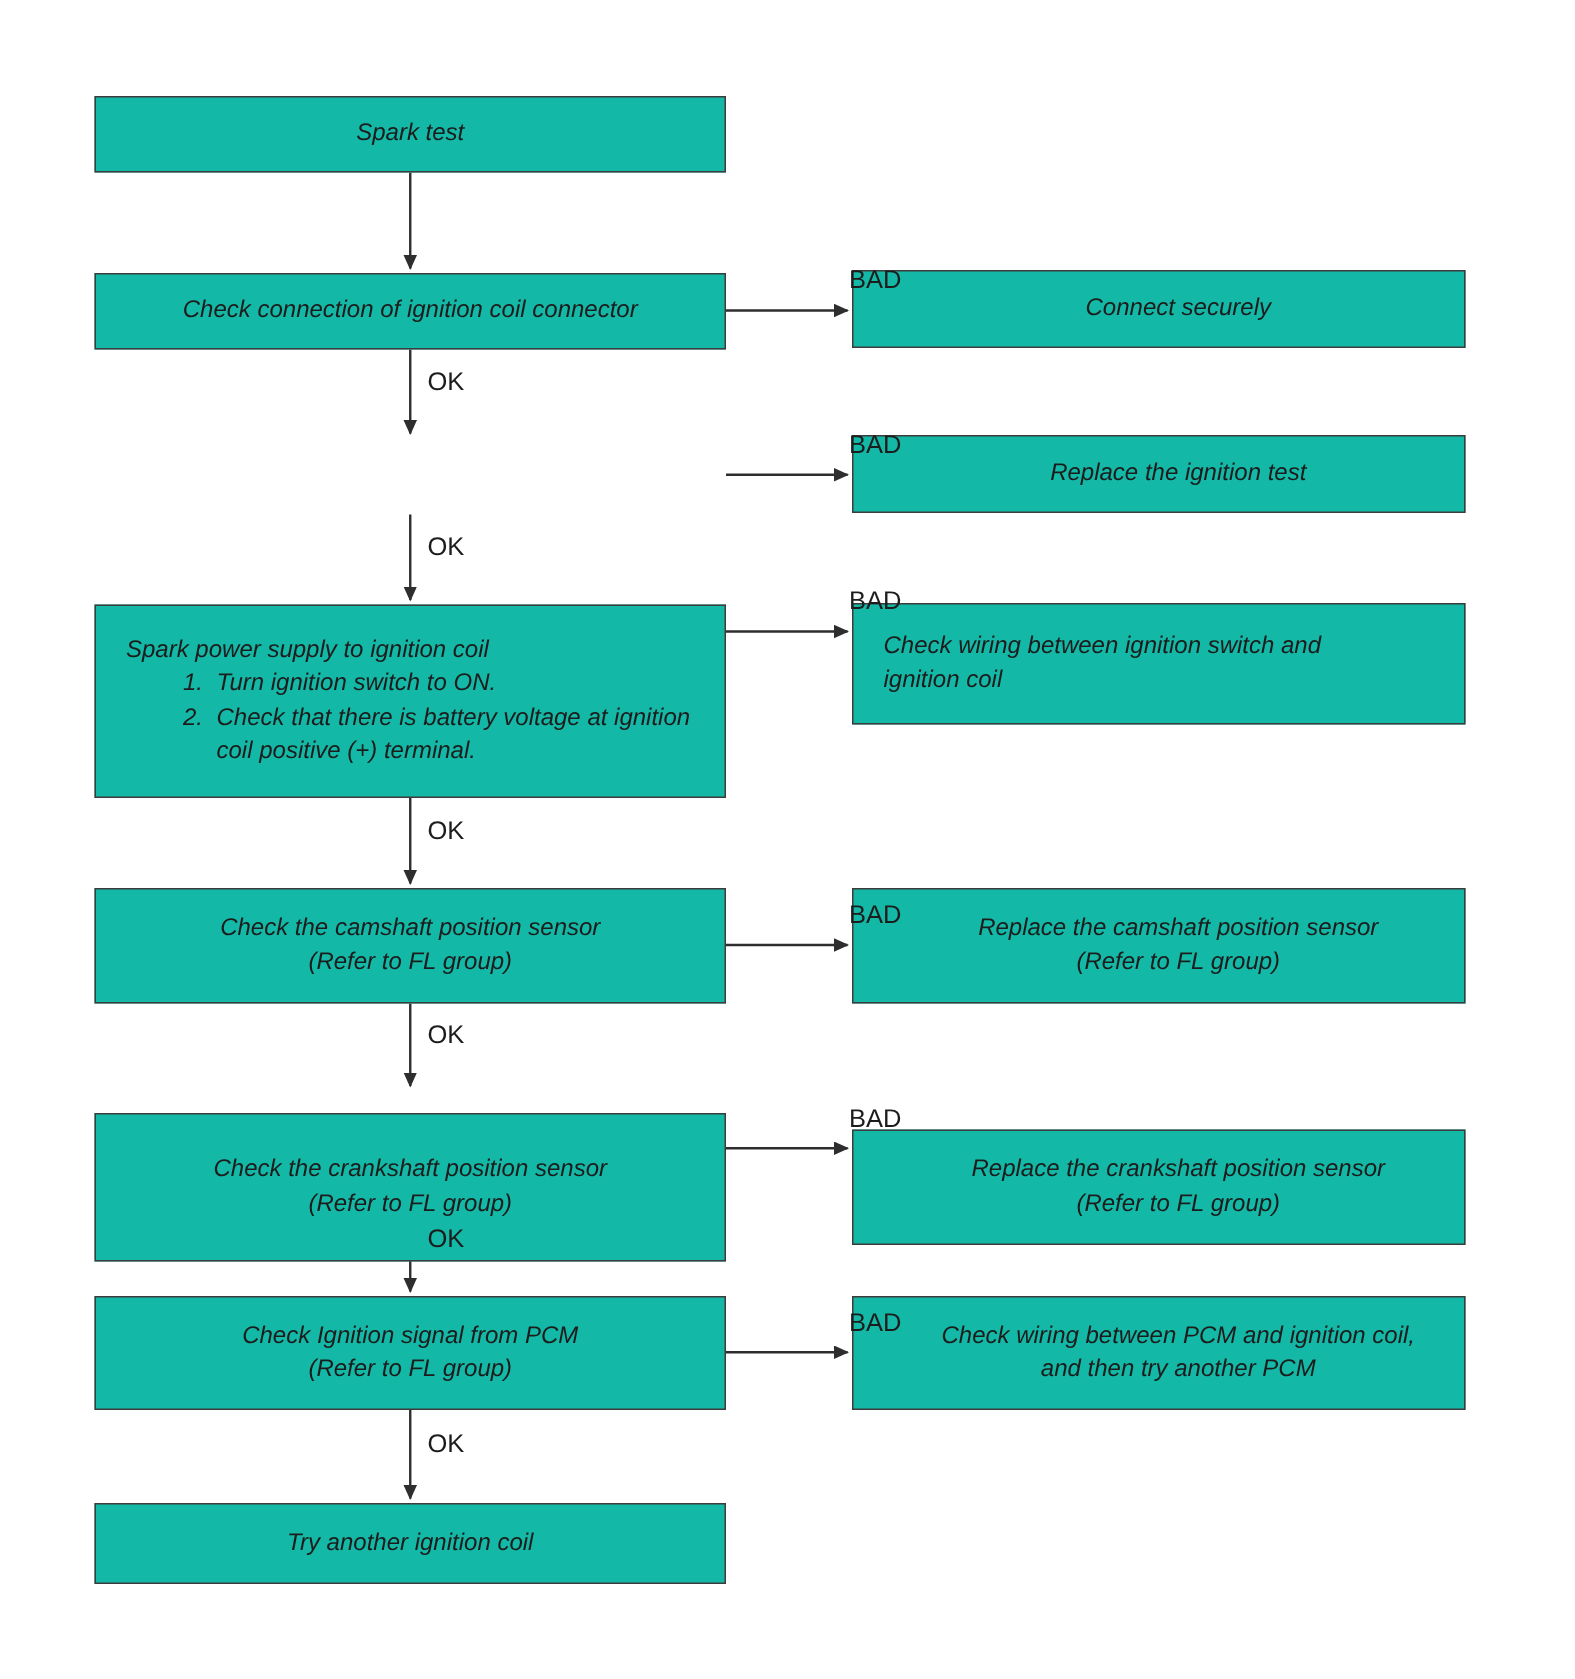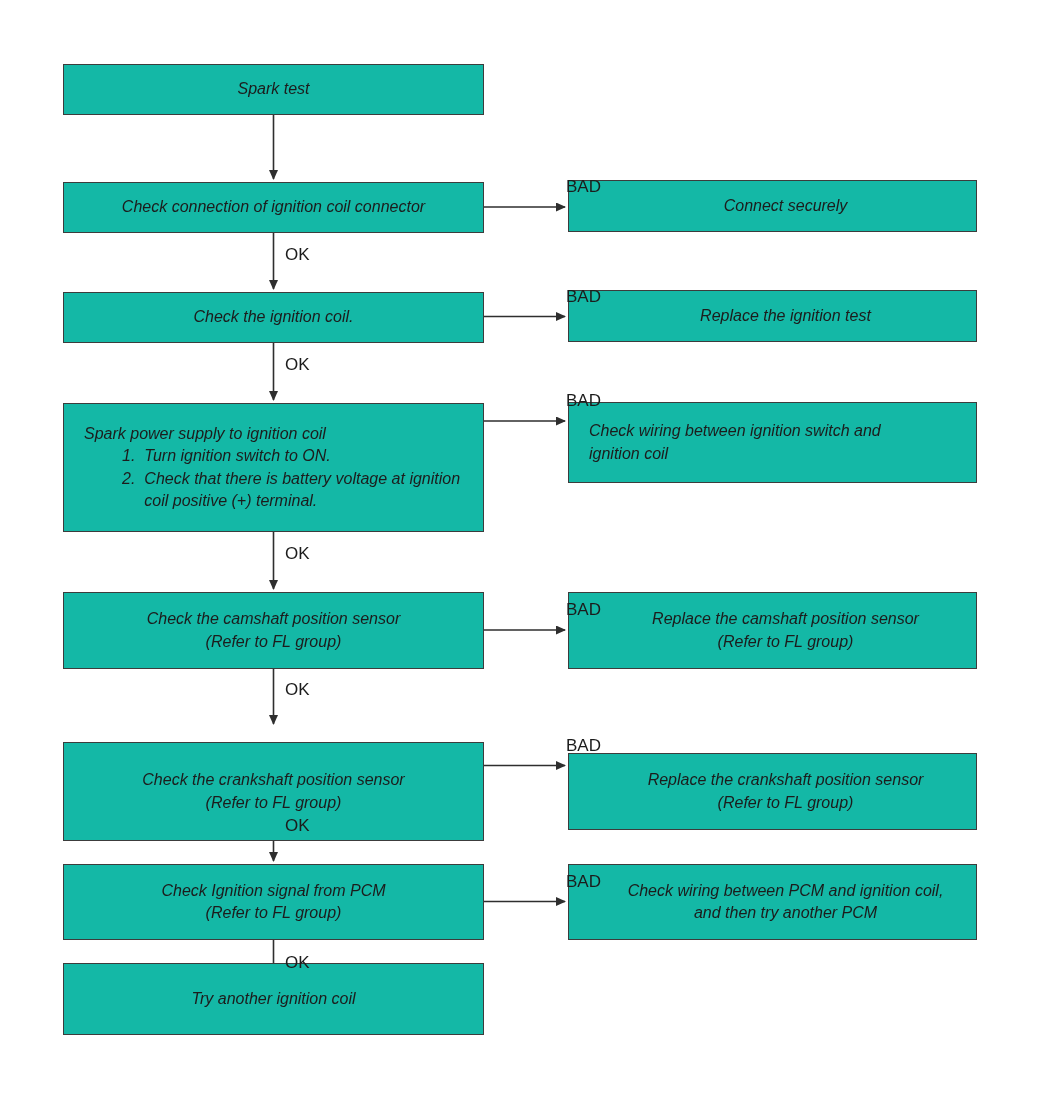--- a/index.html
+++ b/index.html
@@ -110,9 +110,6 @@
     <span>Check connection of ignition coil connector</span>
   </div>
 
-  <div class="node col-left b3">
-    <span>Check the ignition coil.</span>
-  </div>
 
   <div class="node col-left b4">
     <div>Spark power supply to ignition coil</div>

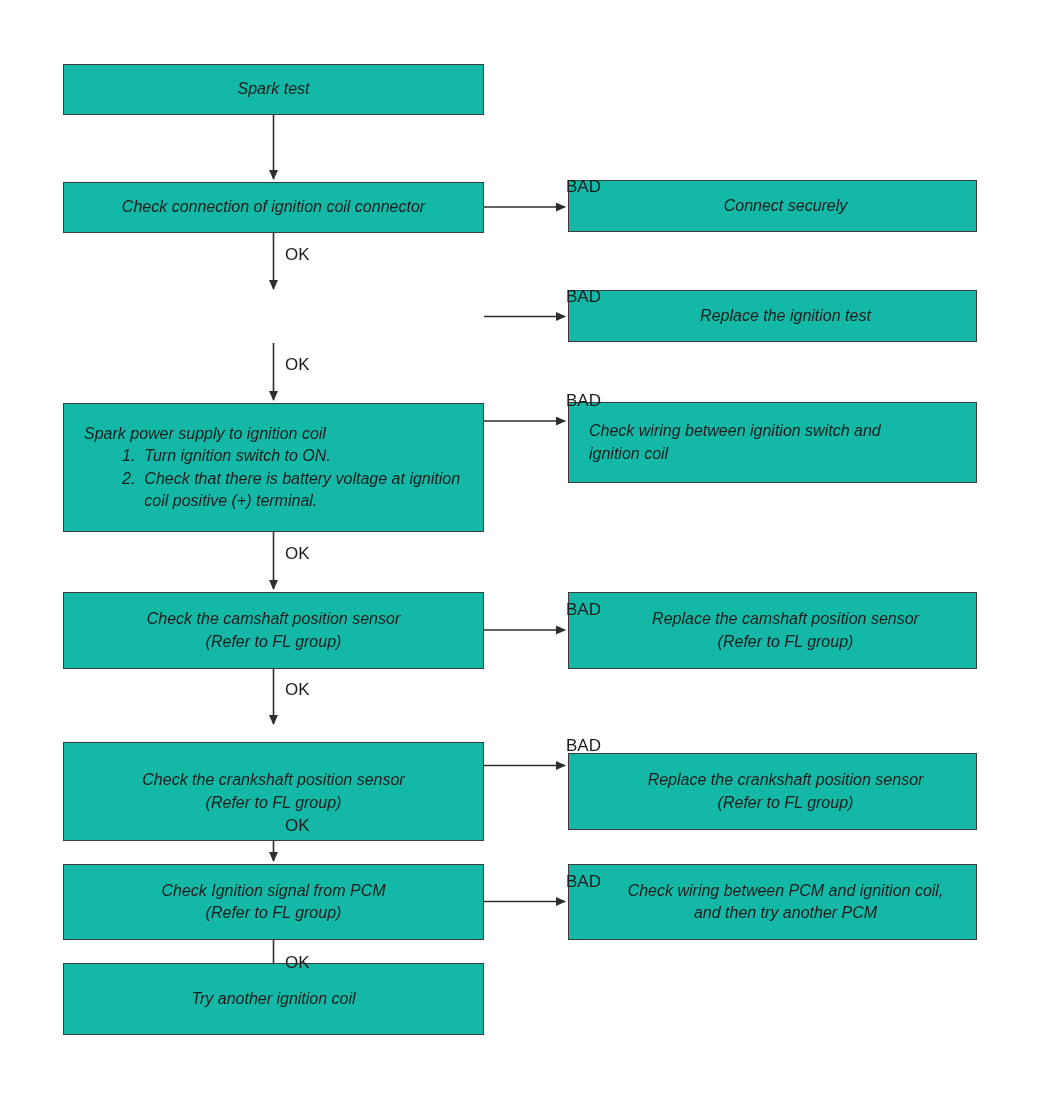--- a/index.html
+++ b/index.html
@@ -47,7 +47,7 @@
   .b5 { top: 592px;  height: 77px; }
   .b6 { top: 742px;  height: 99px; }
   .b7 { top: 864px;  height: 76px; }
-  .b8 { top: 963px; height: 72px; }
+  .b8 { top: 1002px; height: 54px; }
 
   .r1 { top: 180px;  height: 52px; }
   .r2 { top: 290px;  height: 52px; }

